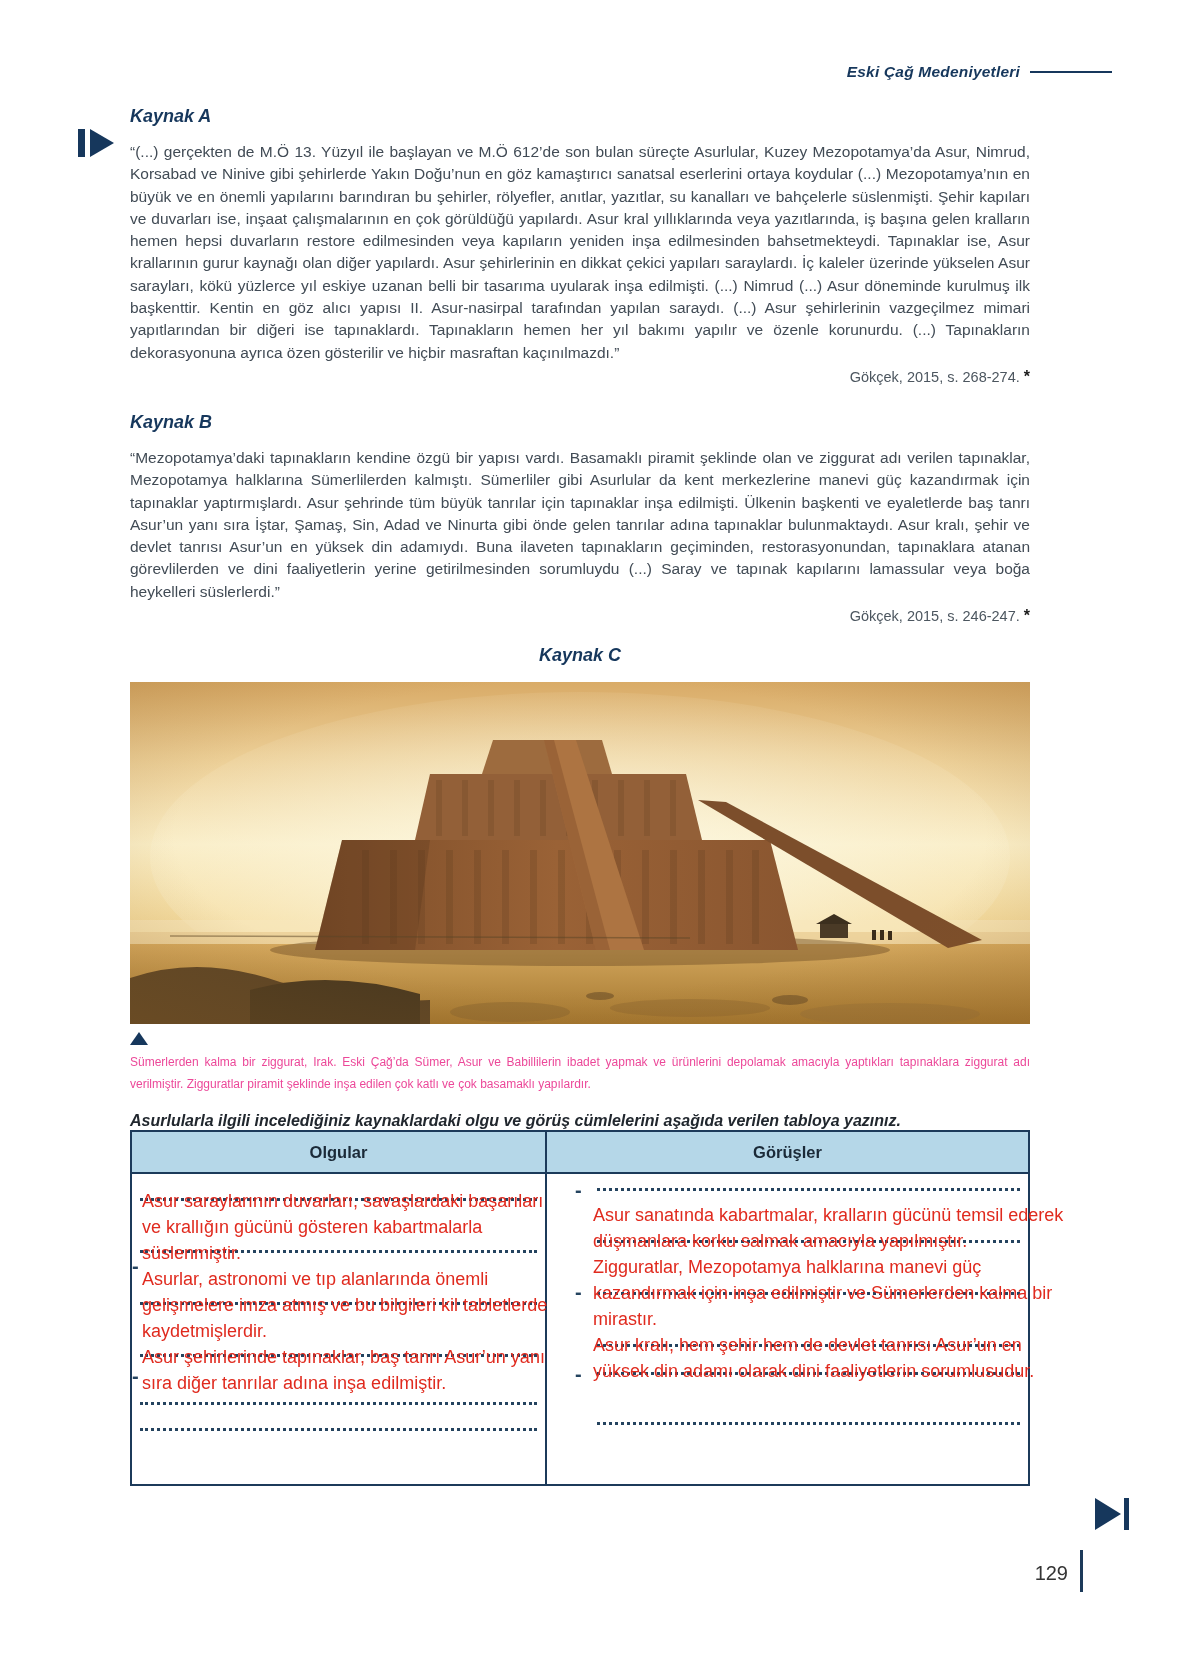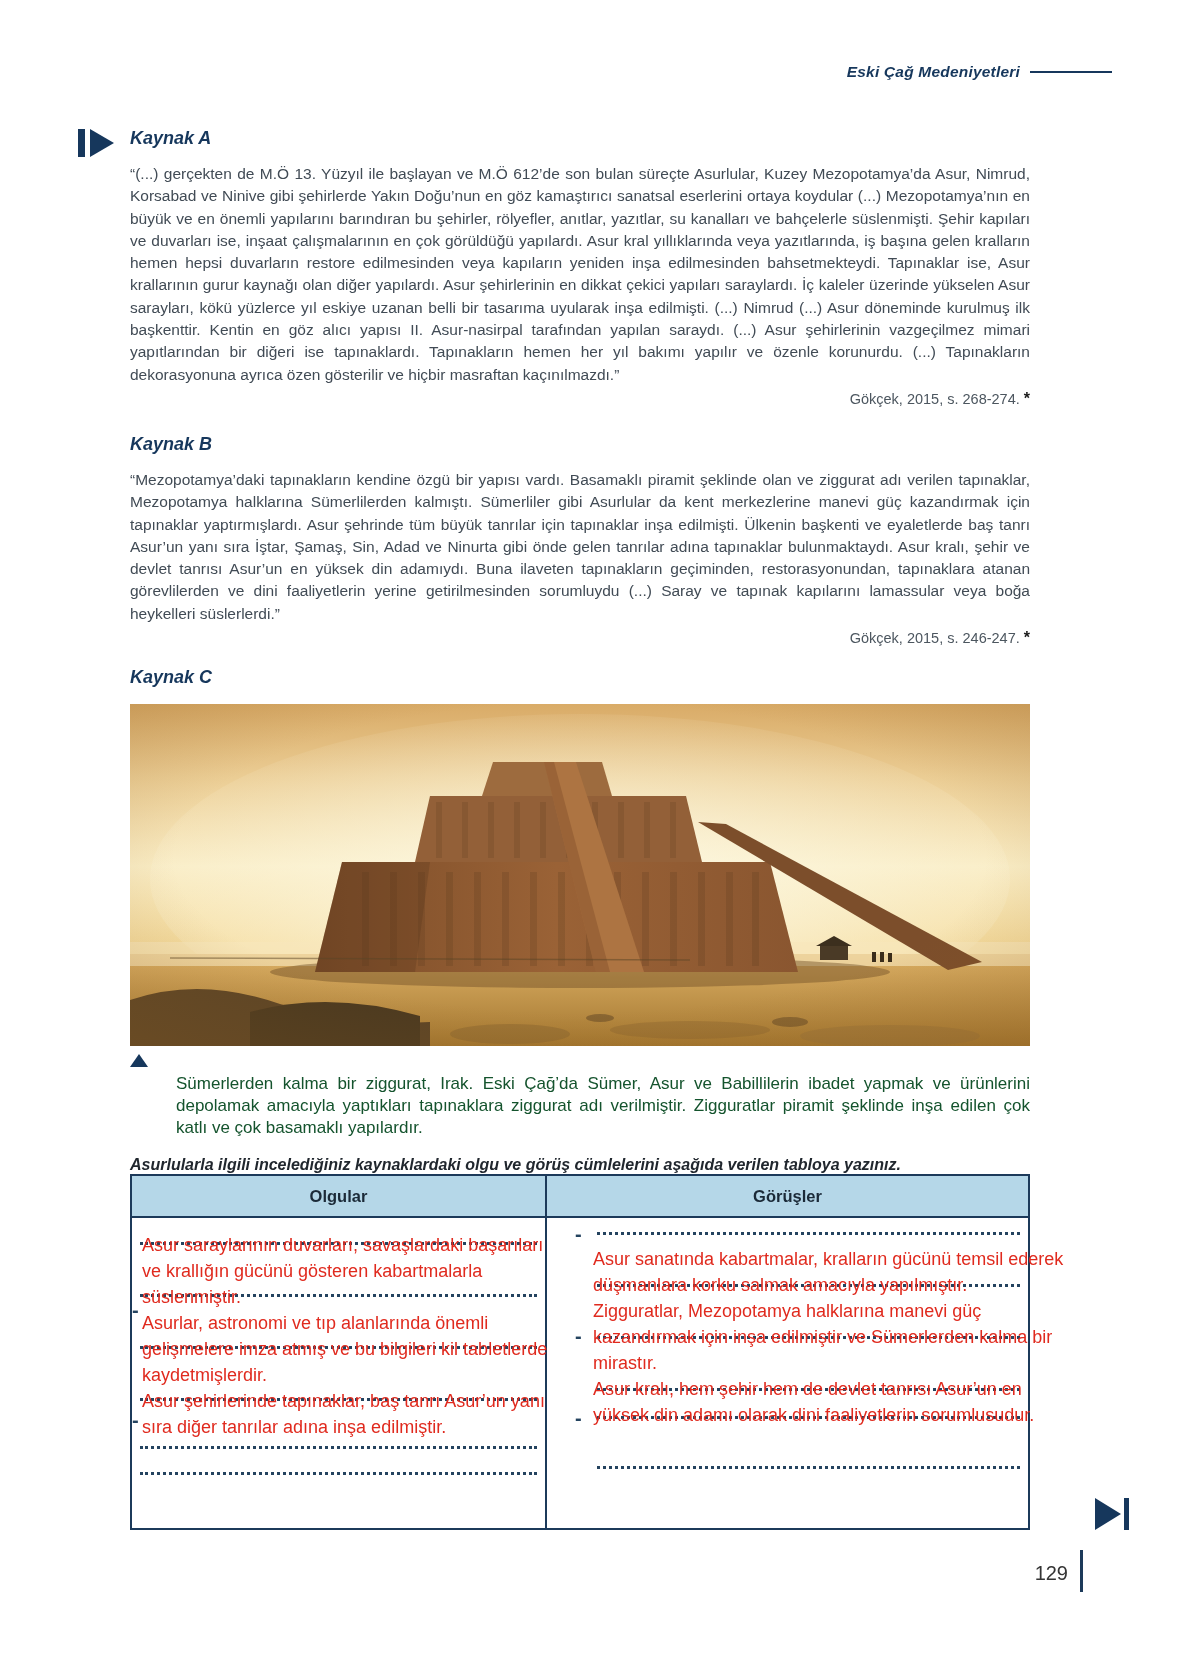--- a/index.html
+++ b/index.html
@@ -20,7 +20,7 @@
 
   
   .src-title { color:#16375c; font-size:18px; font-weight:bold; font-style:italic; height:22px; }
-  .kA { margin-top:46px; }
+  .kA { margin-top:24px; }
   .kB { margin-top:26px; }
   .kC { margin-top:20px; }
 

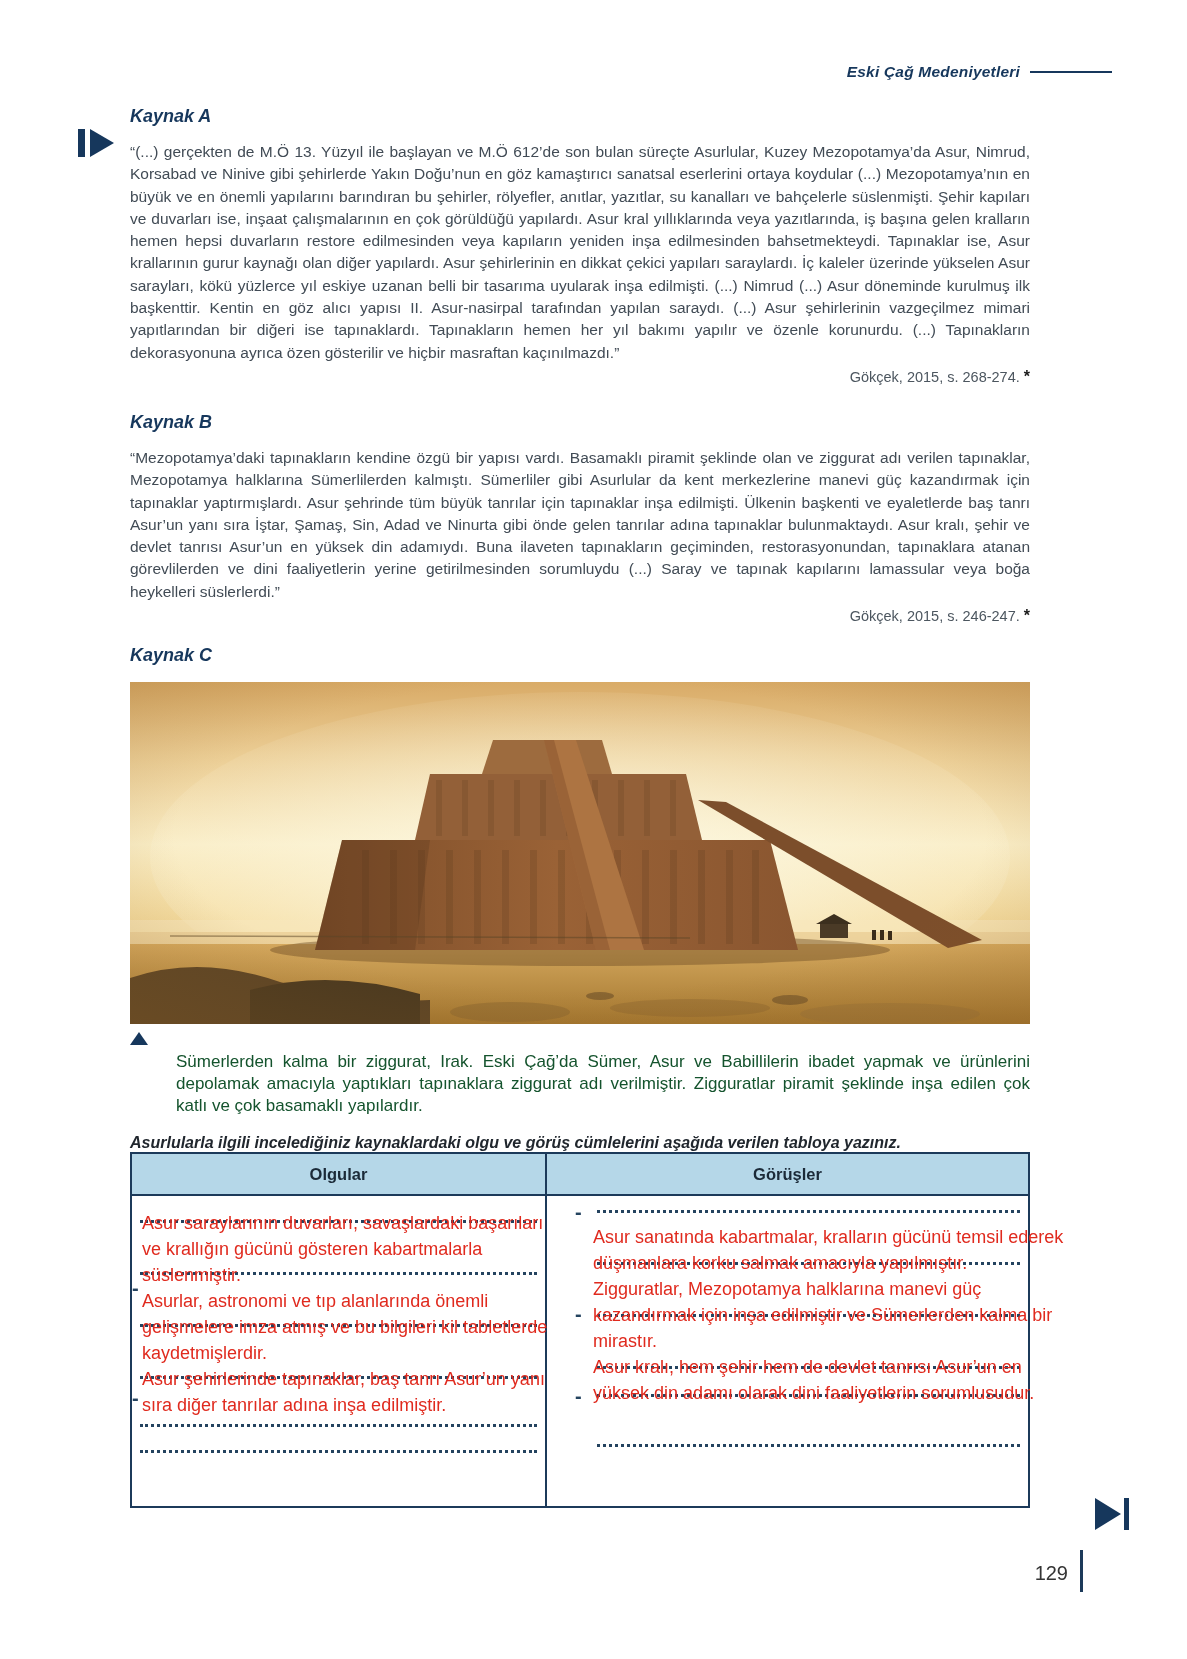--- a/index.html
+++ b/index.html
@@ -22,7 +22,7 @@
   .src-title { color:#16375c; font-size:18px; font-weight:bold; font-style:italic; height:22px; }
   .kA { margin-top:24px; }
   .kB { margin-top:26px; }
-  .kC { margin-top:20px; }
+  .kC { margin-top:20px;text-align:center; }
 
   .marker-icon { position:absolute; left:78px; top:129px; width:44px; height:28px; }
   .marker-icon .bar { position:absolute; left:0; top:0; width:7px; height:28px; background:#16375c; }

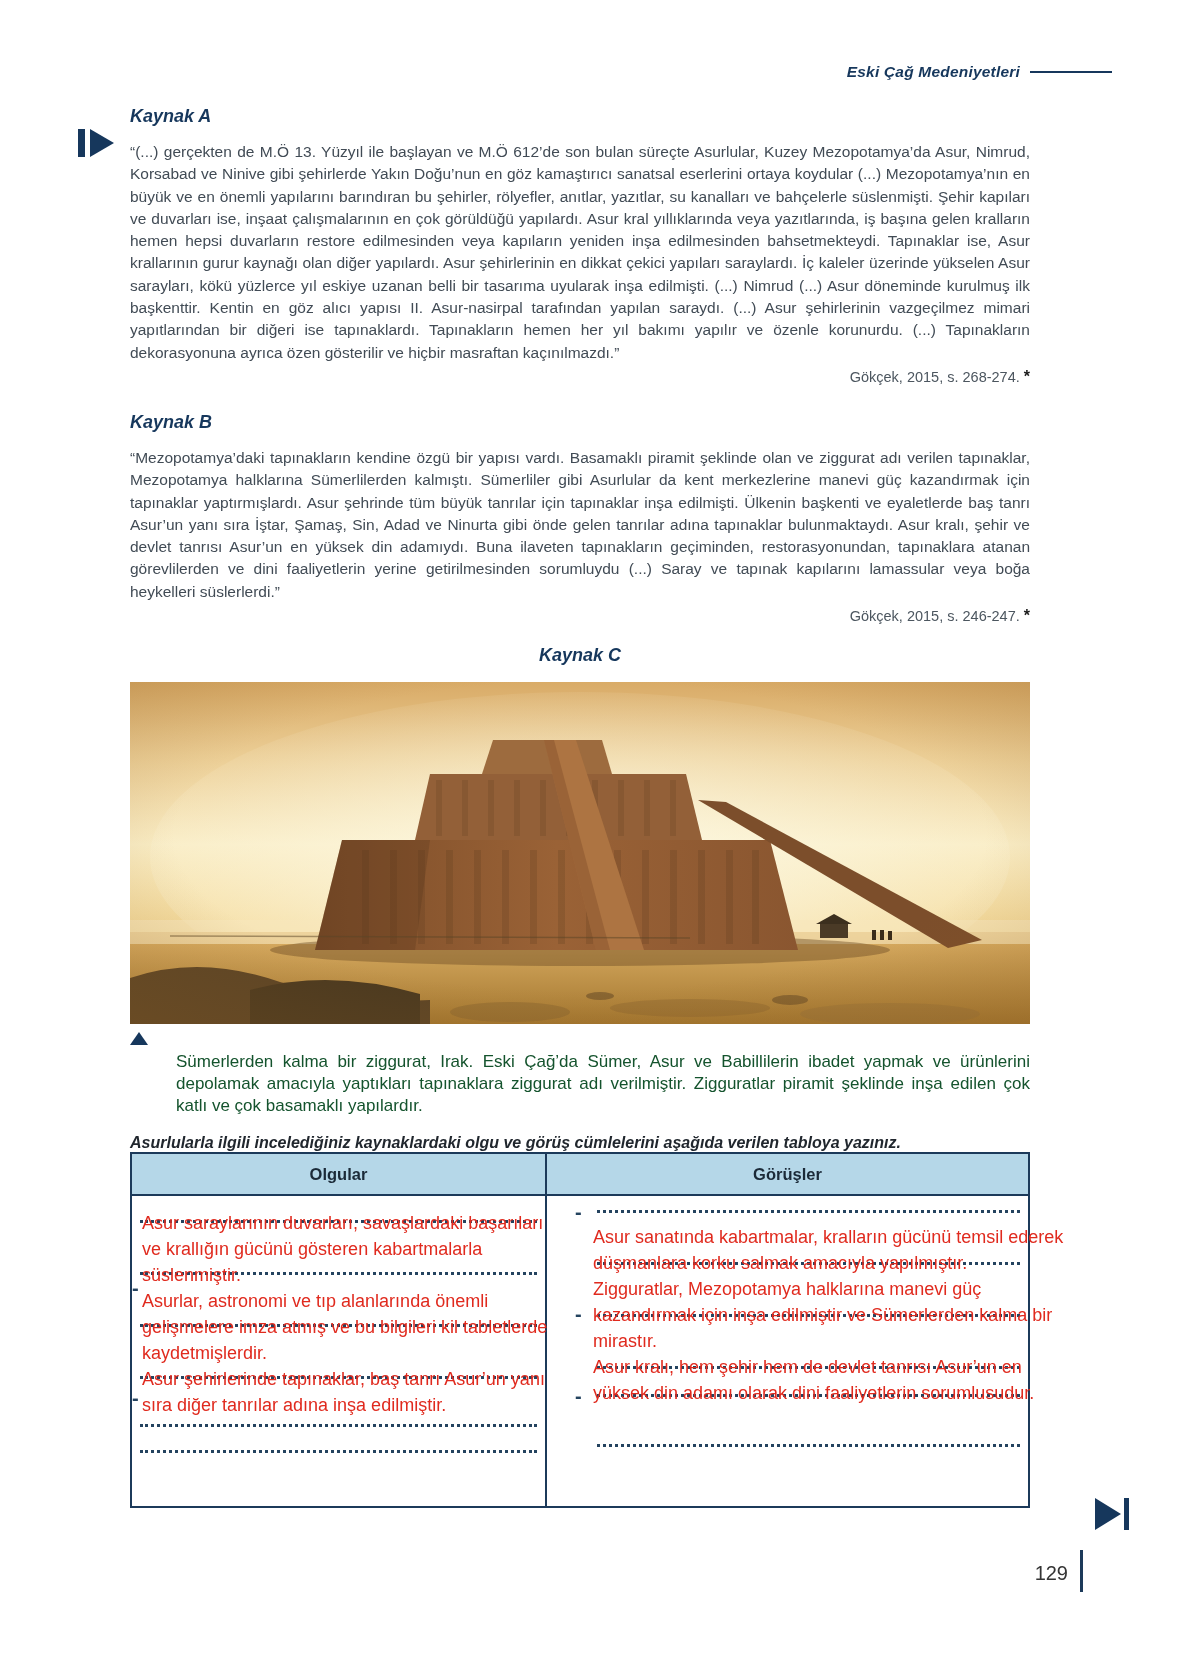--- a/index.html
+++ b/index.html
@@ -40,7 +40,7 @@
   .photo { margin-top:15px; width:900px; height:342px; display:block; }
   .cap-tri { margin-top:8px; width:0; height:0;
       border-left:9px solid transparent; border-right:9px solid transparent; border-bottom:13px solid #16375c; }
-  .caption { margin-top:6px; color:#14532d; font-size:17px; line-height:22px; text-align:justify;margin-left:46px; }
+  .caption { margin-top:6px; color:#ec4899; font-size:12px; line-height:22px; text-align:justify; }
   .instruction { margin-top:17px; color:#21272e; font-size:16px; font-weight:bold; font-style:italic; }
 
   

